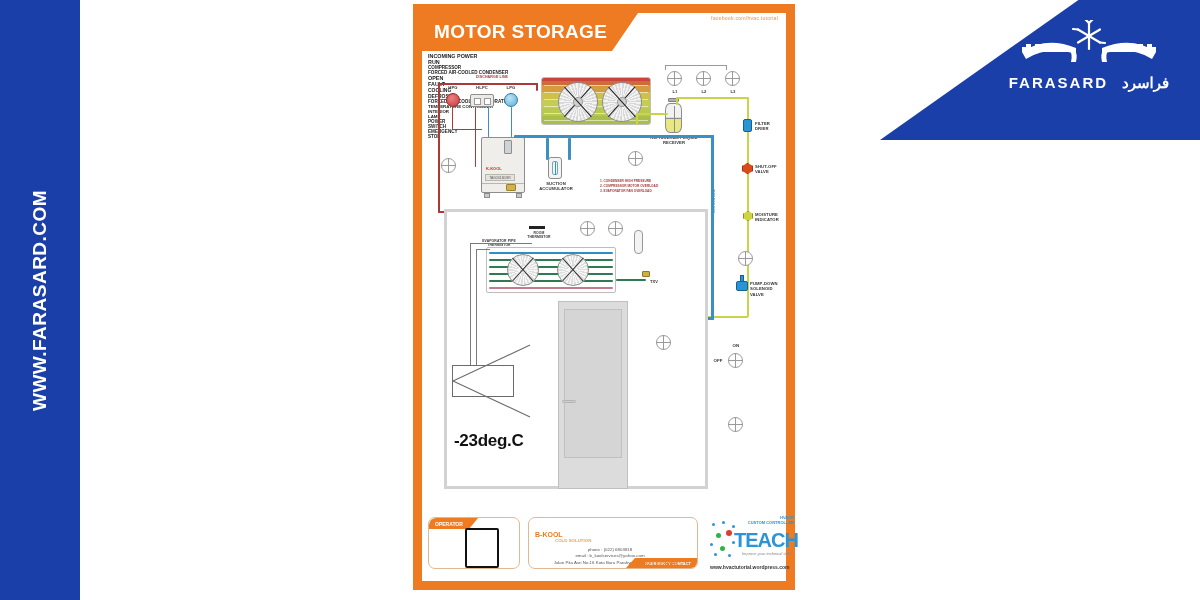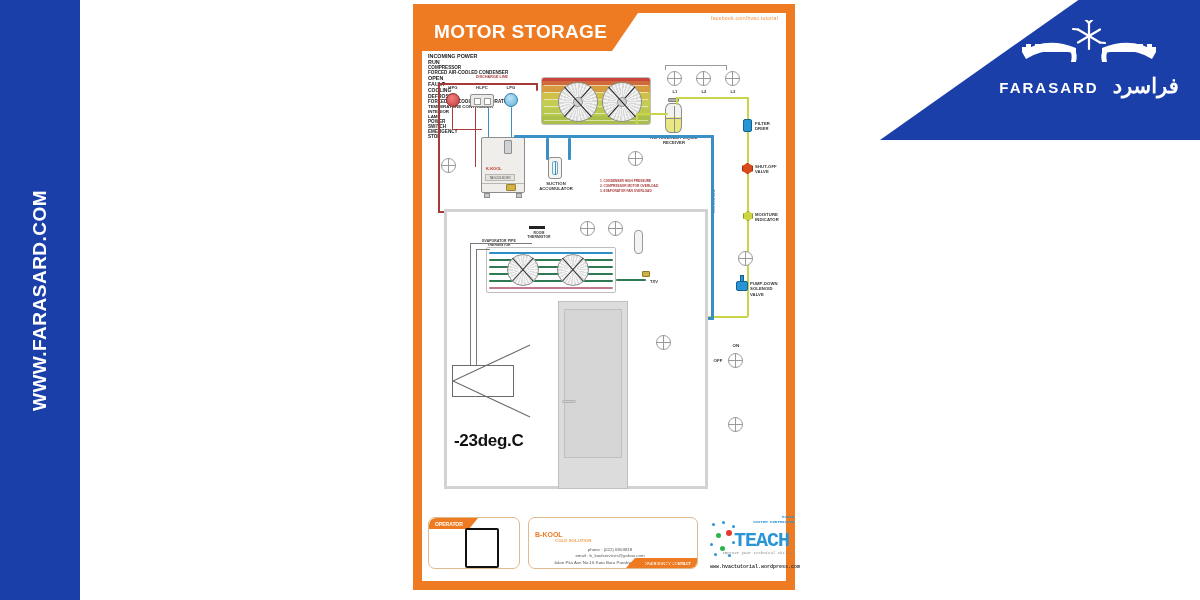--- a/index.html
+++ b/index.html
@@ -43,7 +43,7 @@
     margin-top:2px; color:#ffffff; font-size:15px; font-weight:bold;
     letter-spacing:2px; display:flex; align-items:baseline; gap:14px;
   }
-  .logo-word .fa { font-family:Liberation Sans, sans-serif; letter-spacing:0; font-size:21px;}
+  .logo-word .fa { font-family:Liberation Sans, sans-serif; letter-spacing:0; font-size:15px;}
 
   
   .poster {

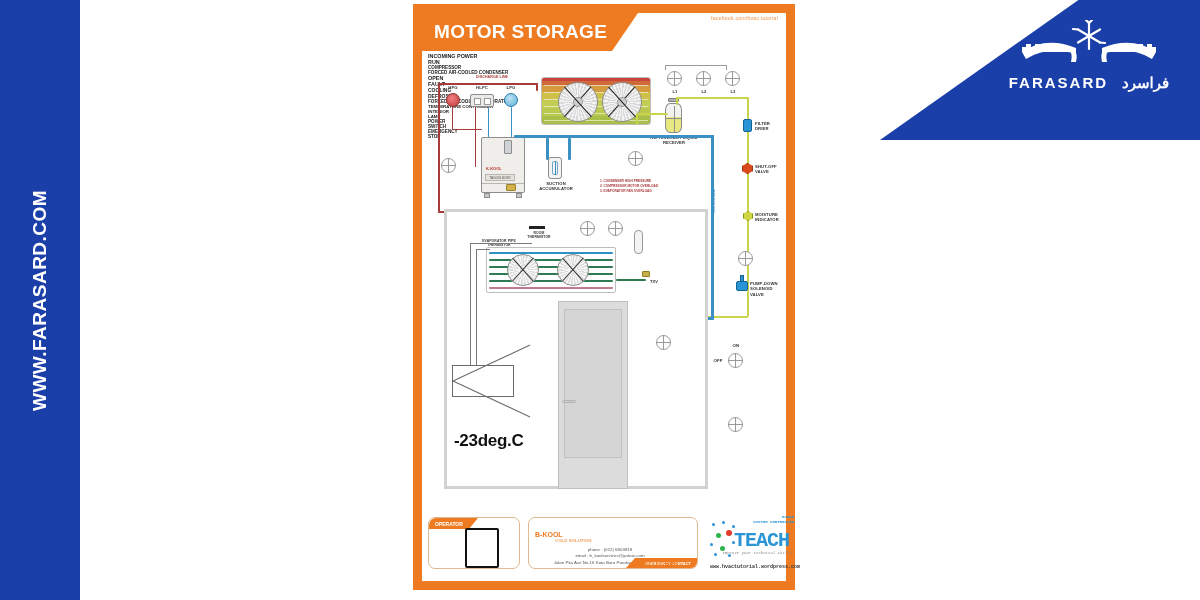--- a/index.html
+++ b/index.html
@@ -180,7 +180,7 @@
   .bk-lines{ position:absolute; left:0; right:6px; top:28px; font-size:4.4px; color:#555; text-align:center;}
   .bk-lines div{ margin:1px 0; }
   .emer-num{ position:absolute; right:8px; bottom:10px; font-size:7px; font-weight:bold; color:#ee7b21;}
-  .teach-box{ position:absolute;font-family:Liberation Mono, monospace; }
+  .teach-box{ position:absolute; }
   .teach-top{ position:absolute; right:4px; top:2px; font-size:4px; color:#2a95d6; font-weight:bold; text-align:right; line-height:1.3;}
   .teach-word{ position:absolute; left:28px; top:16px; font-size:20px; font-weight:bold; color:#2a95d6; letter-spacing:-1px;}
   .teach-tag{ position:absolute; right:6px; top:38px; font-size:4px; color:#8a8a8a; font-style:italic;}

